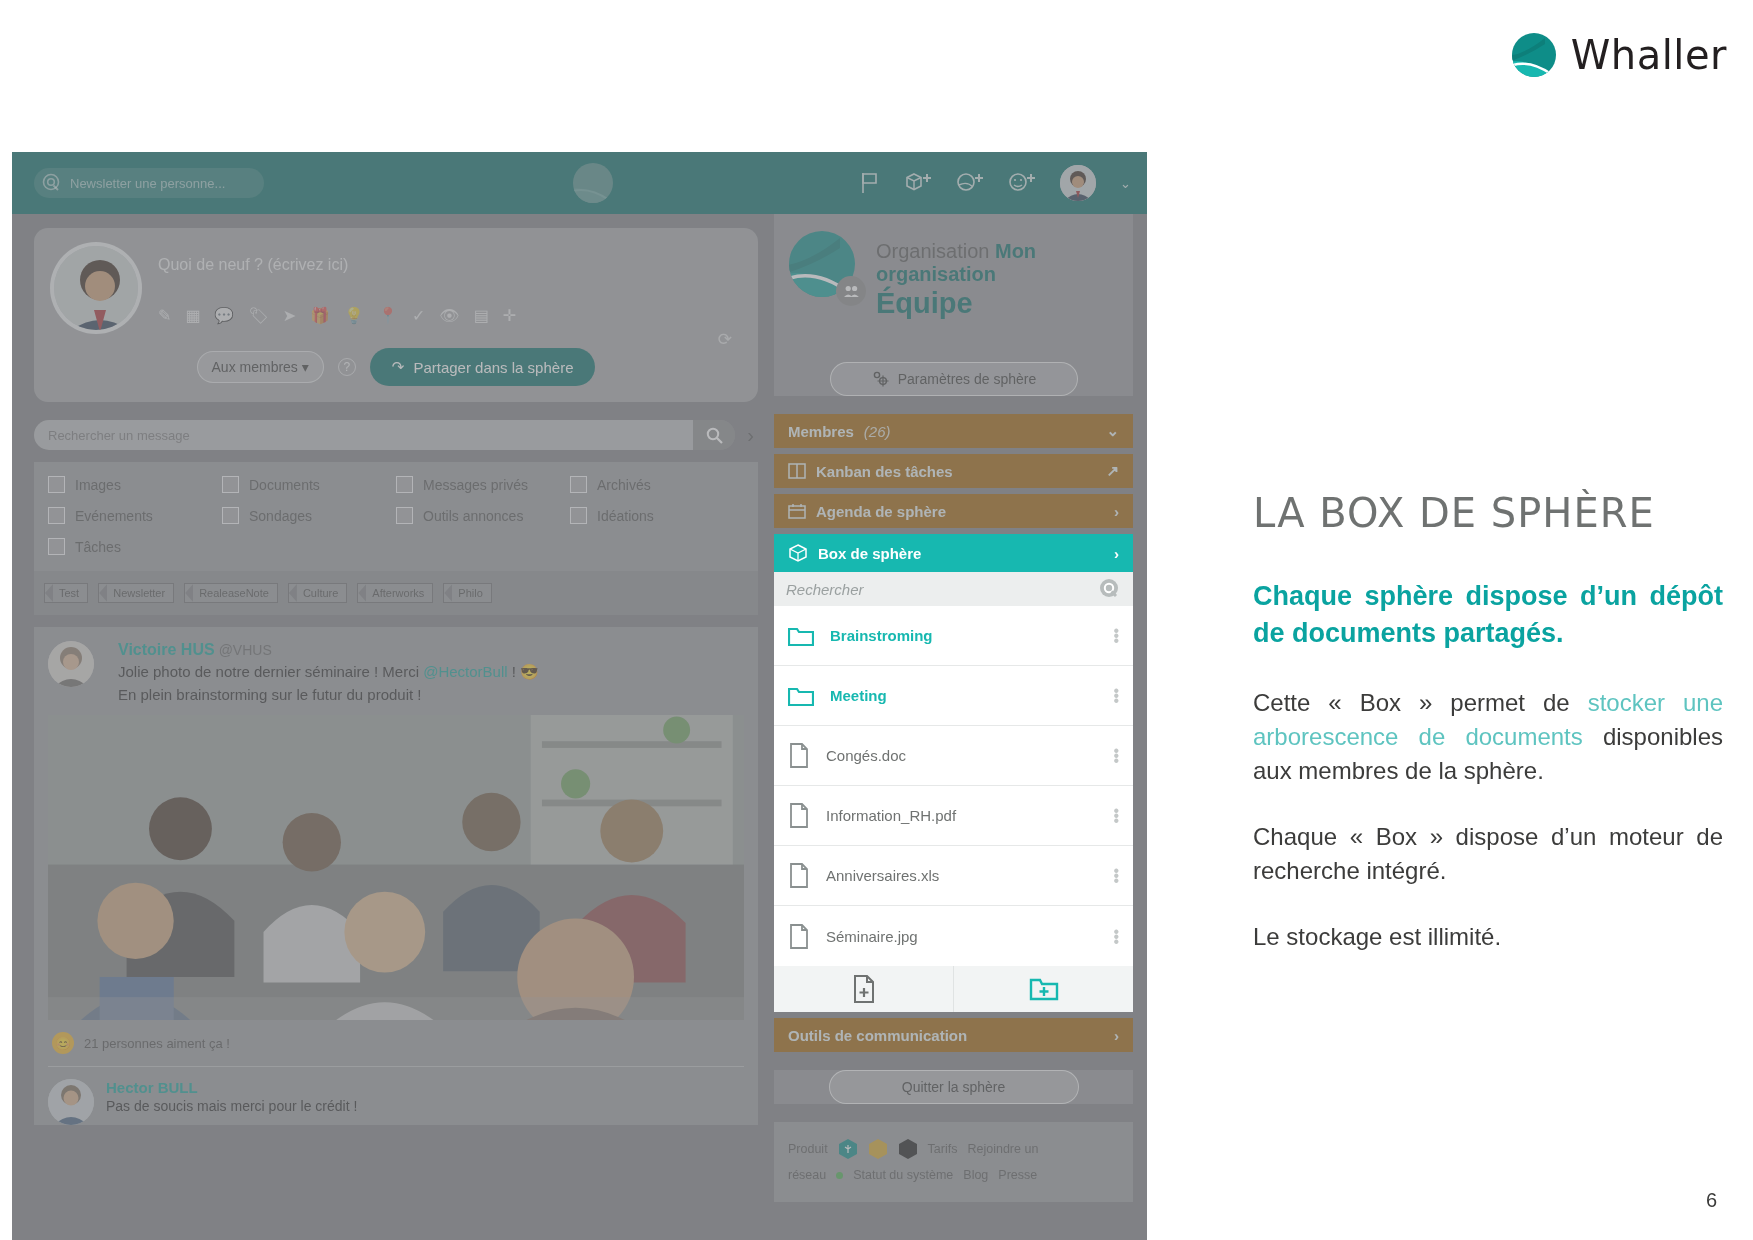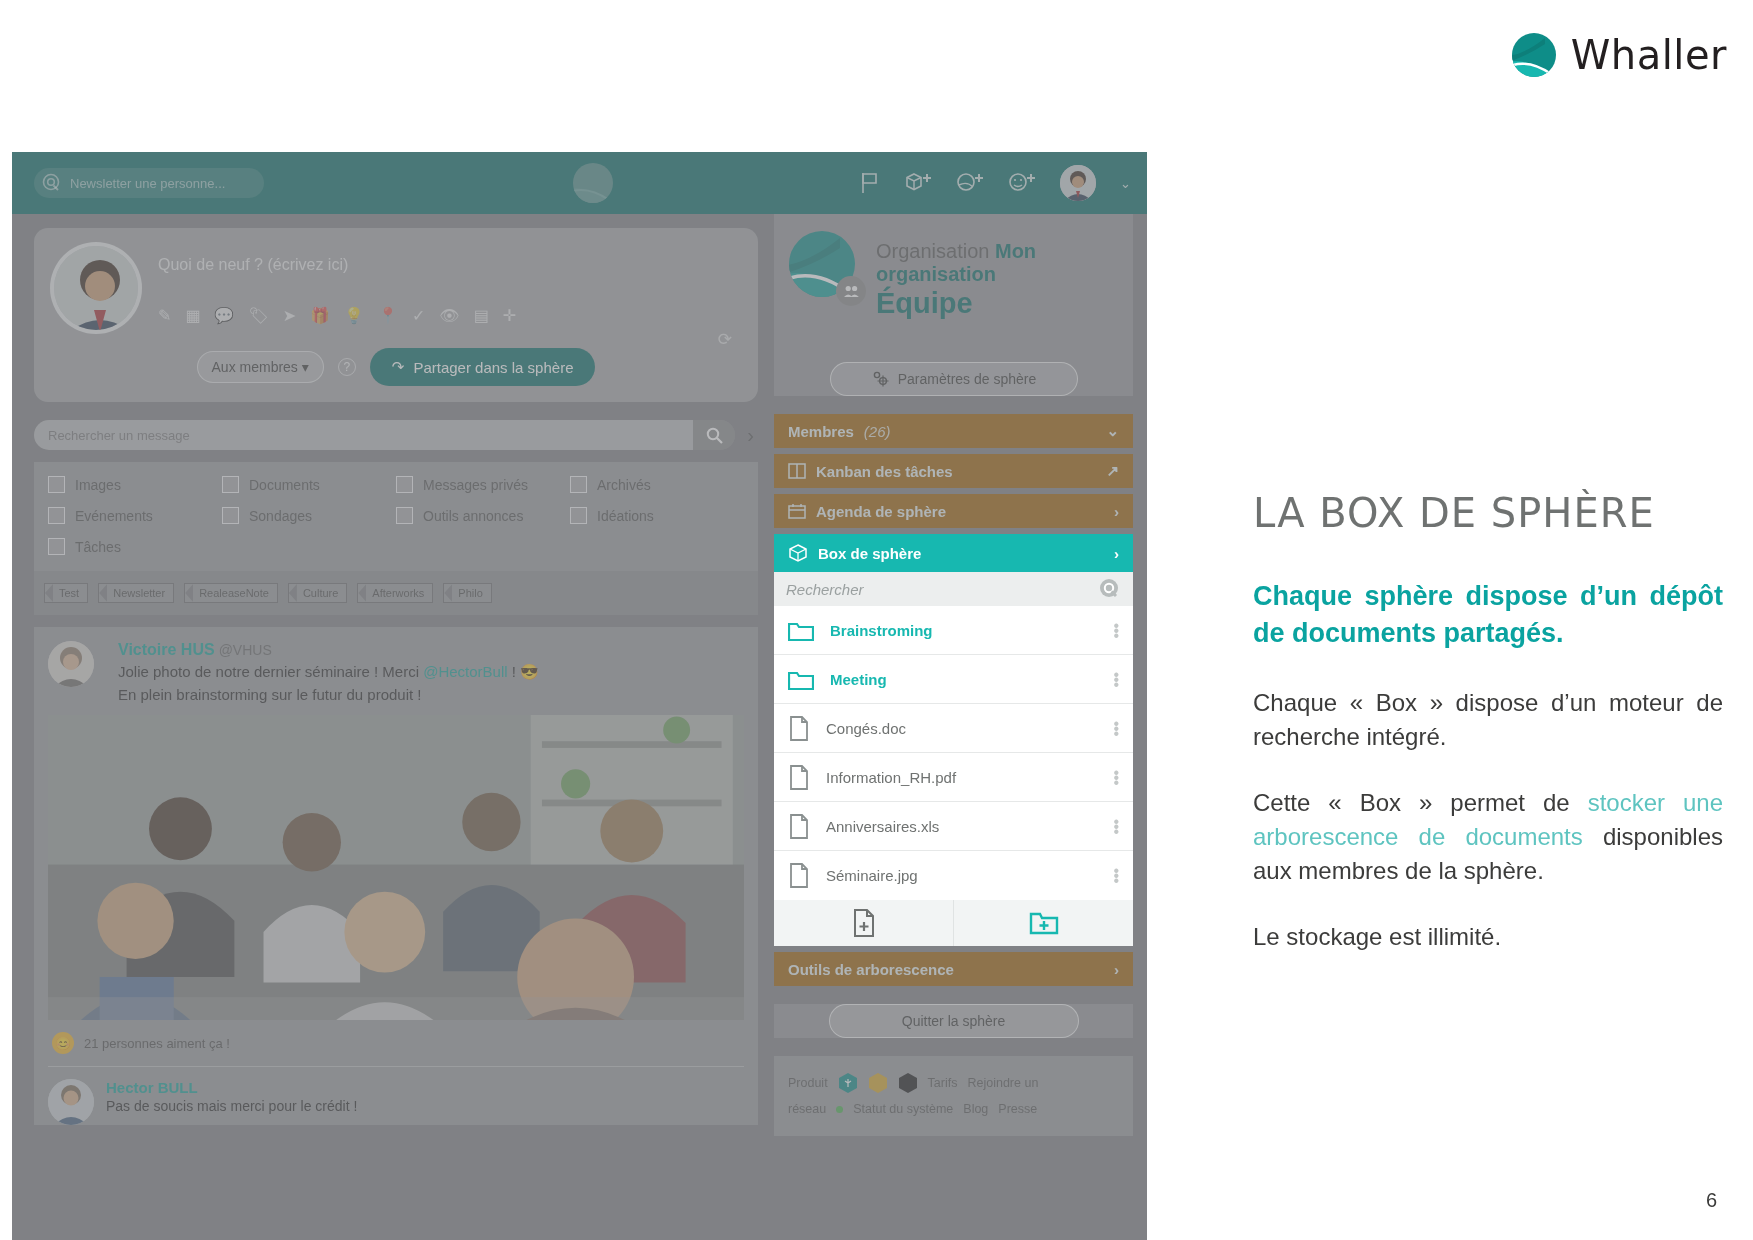--- a/index.html
+++ b/index.html
@@ -132,7 +132,7 @@
   .box-panel { background: #fff; }
   .box-search { background: #eceeee; height: 34px; display: flex; align-items: center; padding: 0 12px; gap: 8px; }
   .box-search .ph { flex: 1; font-size: 15px; color: #9aa0a0; font-style: italic; }
-  .box-row { height: 49px; display: flex; align-items: center; gap: 16px; padding: 10px 14px;
+  .box-row { height: 60px; display: flex; align-items: center; gap: 16px; padding: 10px 14px;
              border-bottom: 1px solid #e6e8e8; }
   .box-row .label { flex: 1; font-size: 15px; color: #6f7271; }
   .box-row.folder .label { color: #17b8b0; font-weight: 700; }

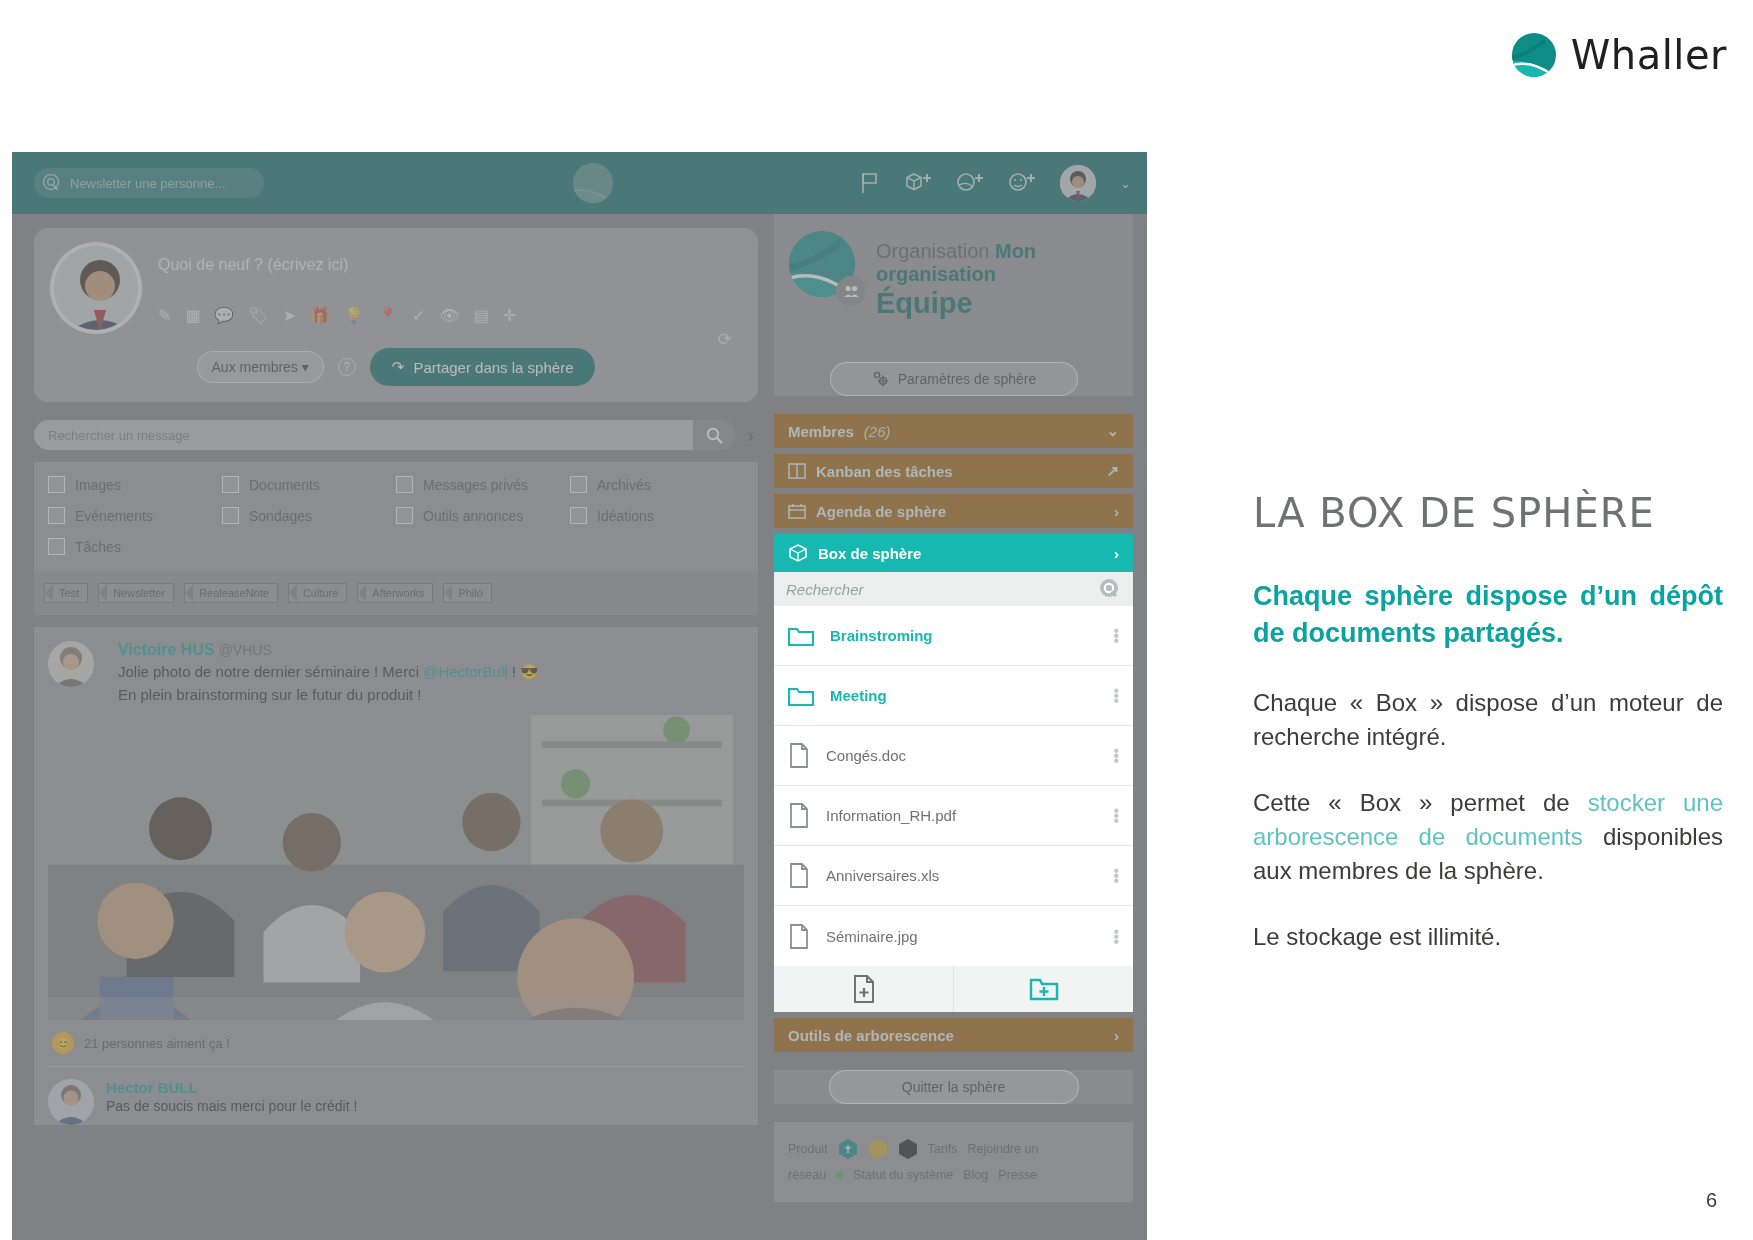--- a/index.html
+++ b/index.html
@@ -180,8 +180,8 @@
   <div class="copy">
     <h1>LA BOX DE SPHÈRE</h1>
     <div class="lead">Chaque sphère dispose d’un dépôt de documents partagés.</div>
+    <p><span>Cette « Box » permet de </span><span class="hl">stocker une arborescence de documents</span><span> disponibles aux membres de la sphère.</span></p>
     <p>Chaque « Box » dispose d’un moteur de recherche intégré.</p>
-    <p><span>Cette « Box » permet de </span><span class="hl">stocker une arborescence de documents</span><span> disponibles aux membres de la sphère.</span></p>
     <p>Le stockage est illimité.</p>
   </div>
   <div class="pagenum">6</div>

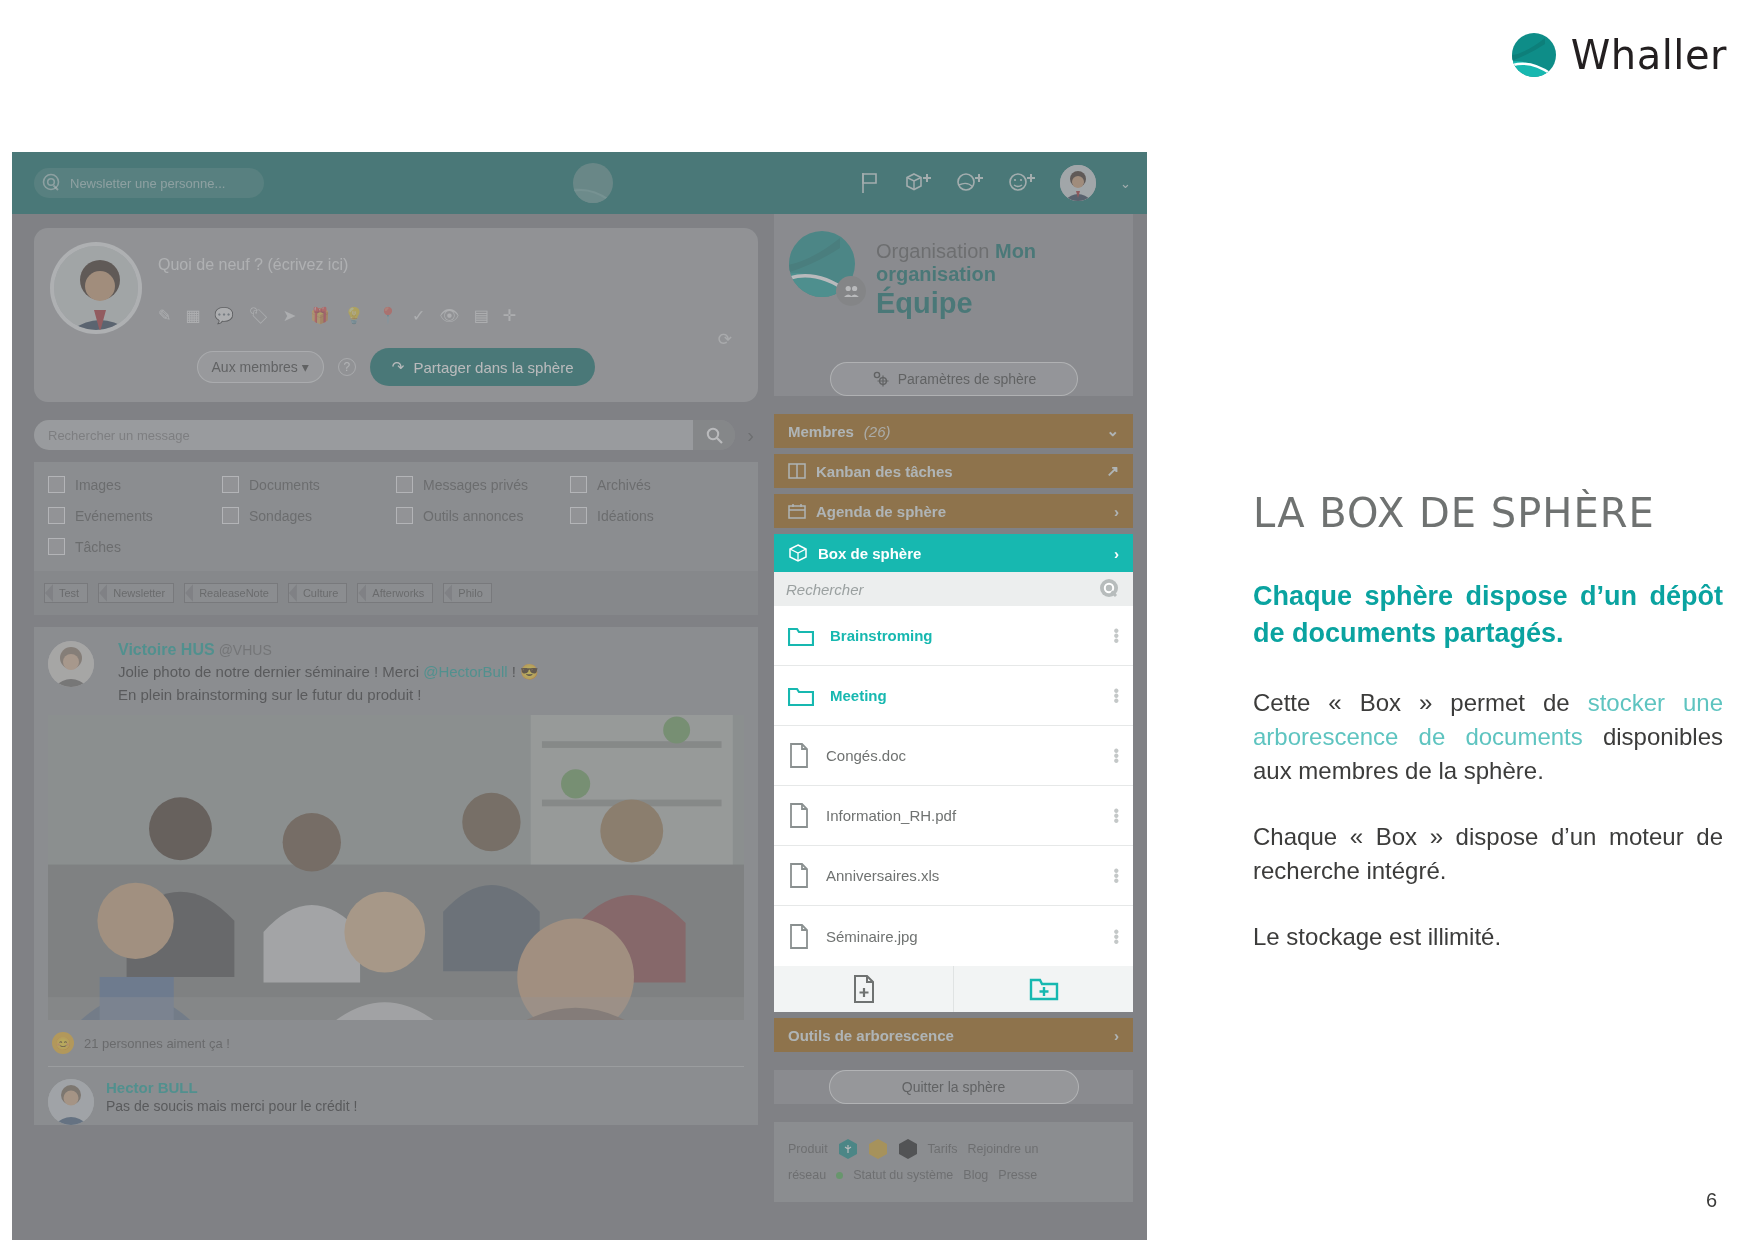--- a/index.html
+++ b/index.html
@@ -619,7 +619,7 @@
         </div>
 
         <div class="rail-item" style="margin-top:6px">
-          <span>Outils de arborescence</span>
+          <span>Outils de communication</span>
           <span class="right">›</span>
         </div>
 

